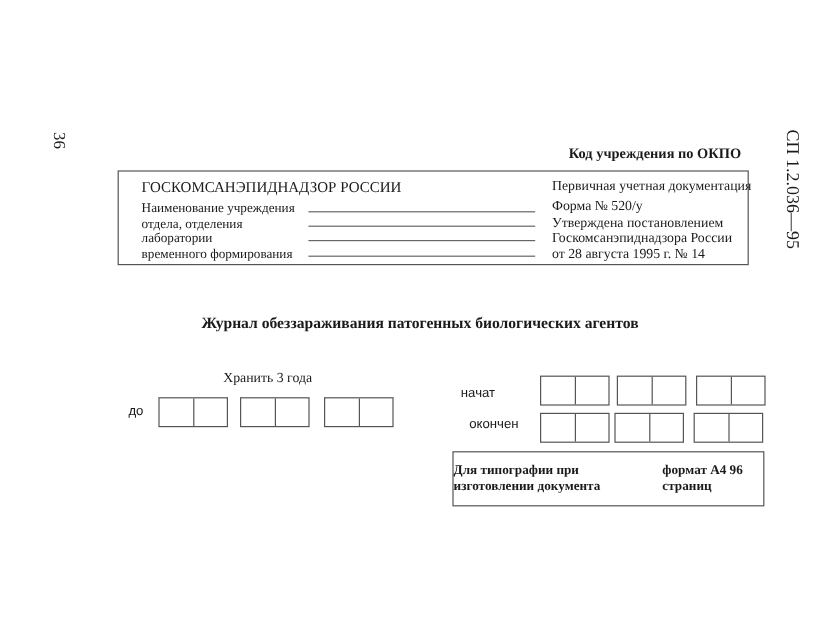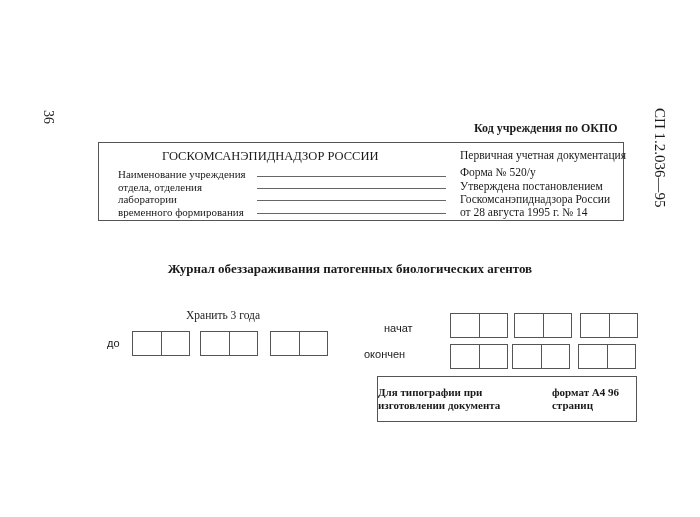--- a/index.html
+++ b/index.html
@@ -21,7 +21,7 @@
     left: 98px; top: 142px; width: 526px; height: 79px;
     border: 1px solid #555; box-sizing: border-box;
   }
-  .ministry { left: 118px; top: 149px; font-size: 12.5px; margin-left: 44px; }
+  .ministry { left: 118px; top: 149px; font-size: 12.5px; }
   .inst-label { left: 118px; font-size: 11px; }
   .fill-line { left: 257px; width: 189px; height: 0; border-top: 1px solid #666; }
   .right-col { left: 460px; width: 158px; font-size: 11.5px; text-align: left; }

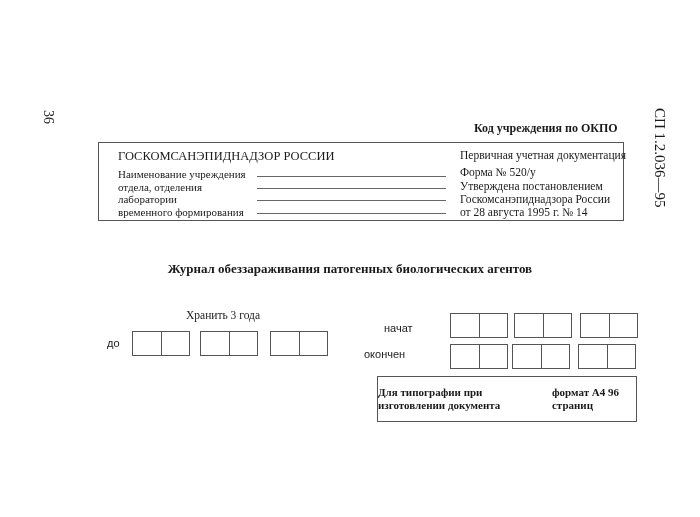--- a/index.html
+++ b/index.html
@@ -86,7 +86,7 @@
   </div>
 
 <div class="abs label-sm" style="left:384px; top:322px">начат</div>
-<div class="abs label-sm" style="left:364px; top:348px">окончен</div>
+<div class="abs label-sm" style="left:391px; top:348px">окончен</div>
 
 <div class="abs cell-pair" style="left:450px; top:313px">
     <div class="cell"></div>

